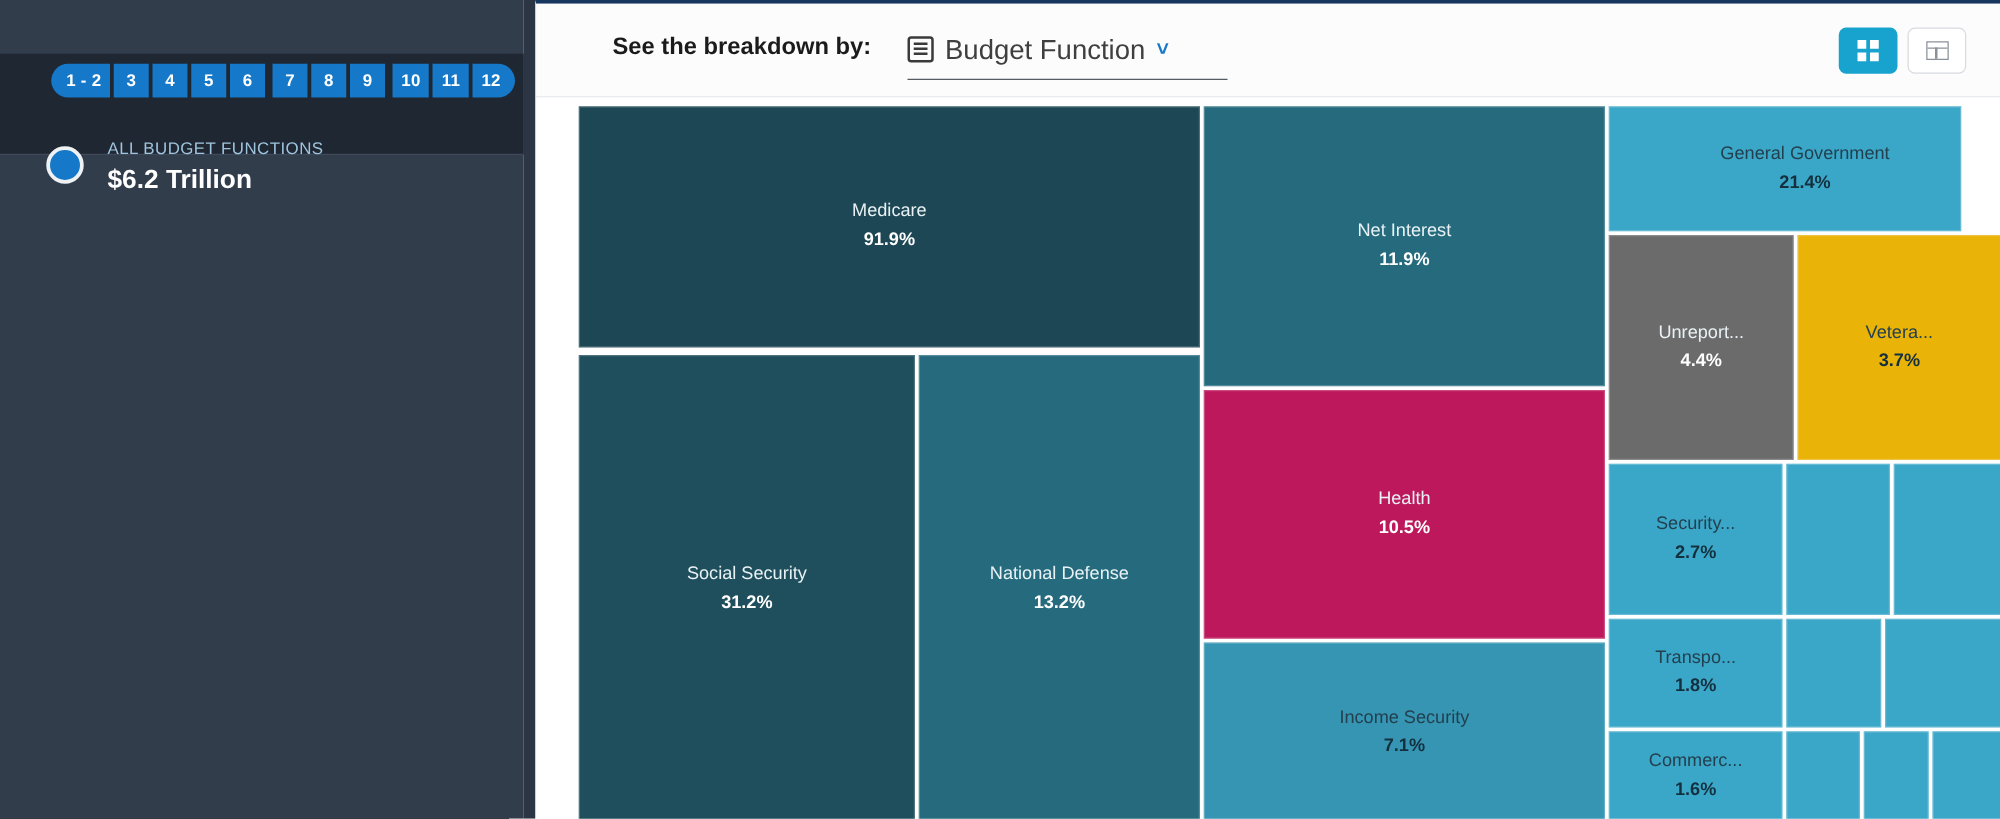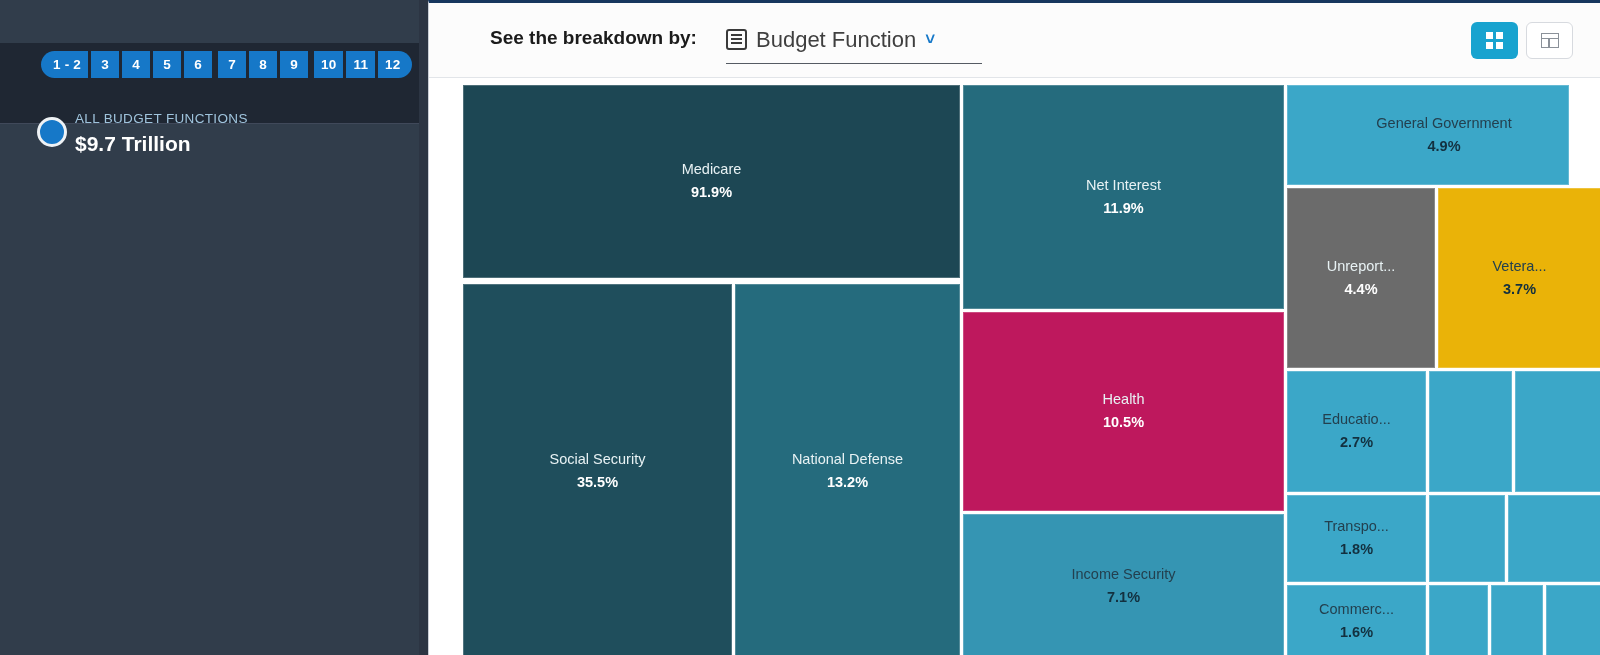--- a/index.html
+++ b/index.html
@@ -58,7 +58,7 @@
     flex: 0 0 auto;
     margin-top: 6px;
   }
-  #total-text { margin-left: 8px; }
+  #total-text { margin-left: 19px; }
   #total-label {
     color: #9fc4dd;
     font-size: 13.5px;

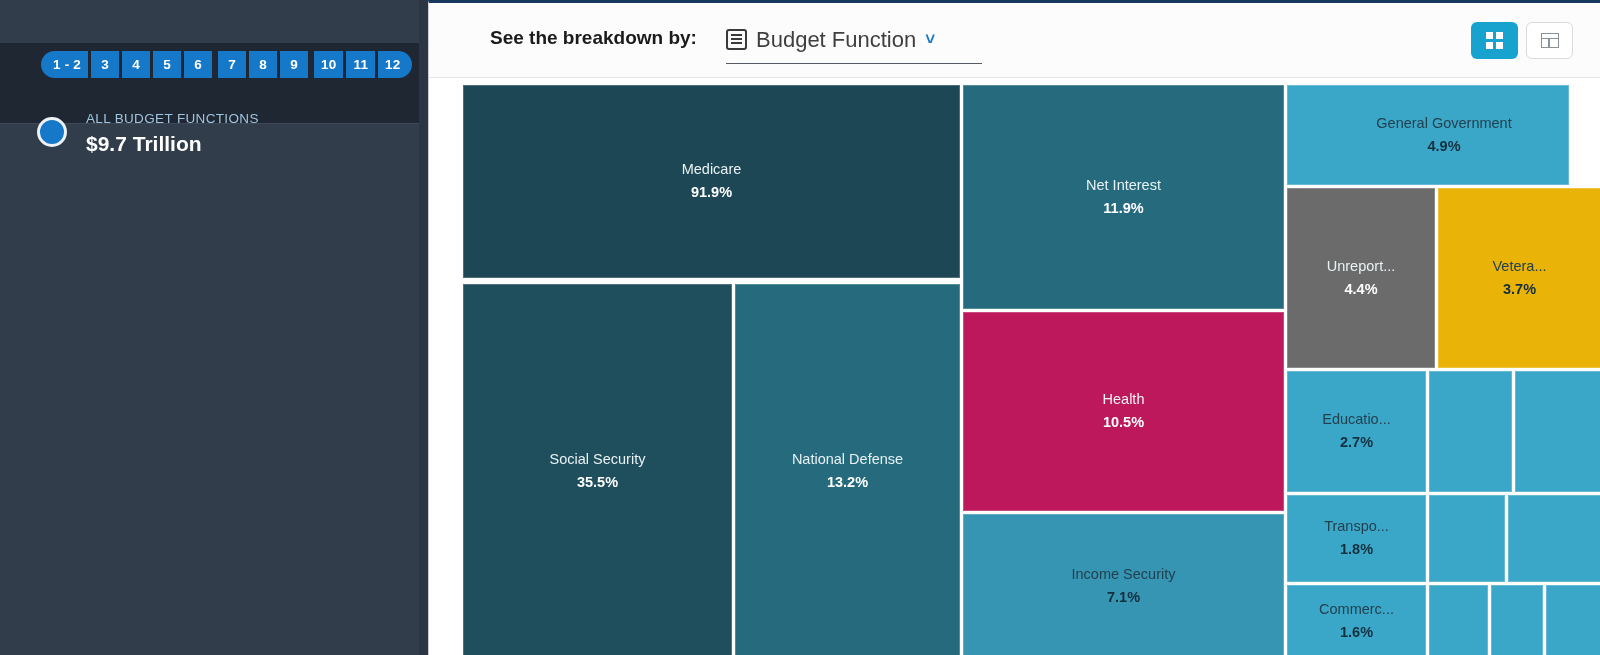--- a/index.html
+++ b/index.html
@@ -225,7 +225,7 @@
         <span id="legend-dot"></span>
         <div id="total-text">
           <div id="total-label">ALL BUDGET FUNCTIONS</div>
-          <div id="total-value">$9.7 Trillion</div>
+          <div id="total-value">$6.2 Trillion</div>
         </div>
       </div>
     </div>

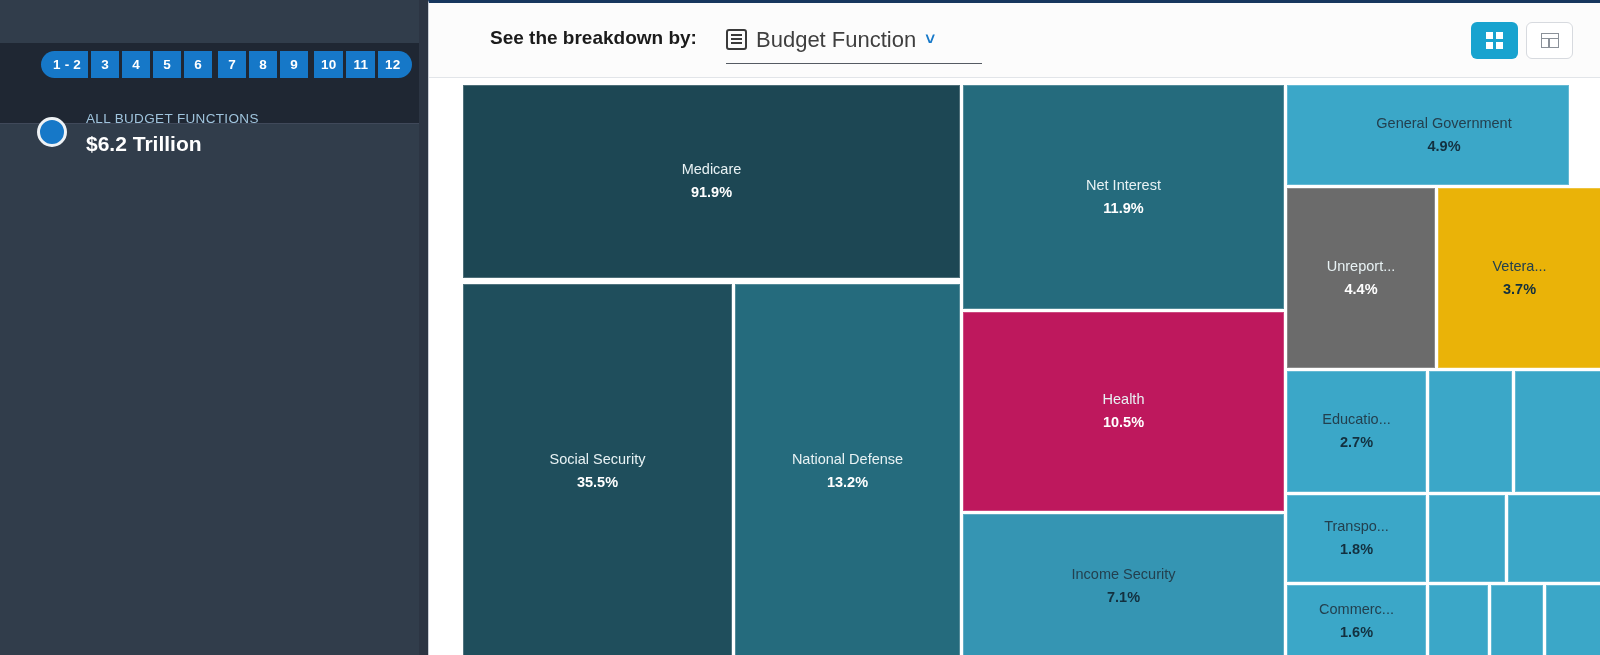--- a/index.html
+++ b/index.html
@@ -288,7 +288,7 @@
         </div>
         <div class="tile dark-text" style="left: 858px; top: 7px; width: 282px; height: 100px; background: rgb(59, 167, 200); padding-left: 32px;">
           <div class="t-name">General Government</div>
-          <div class="t-pct">4.9%</div>
+          <div class="t-pct">21.4%</div>
         </div>
         <div class="tile light-text" style="left: 858px; top: 110px; width: 148px; height: 180px; background: rgb(107, 107, 107);">
           <div class="t-name">Unreport...</div>

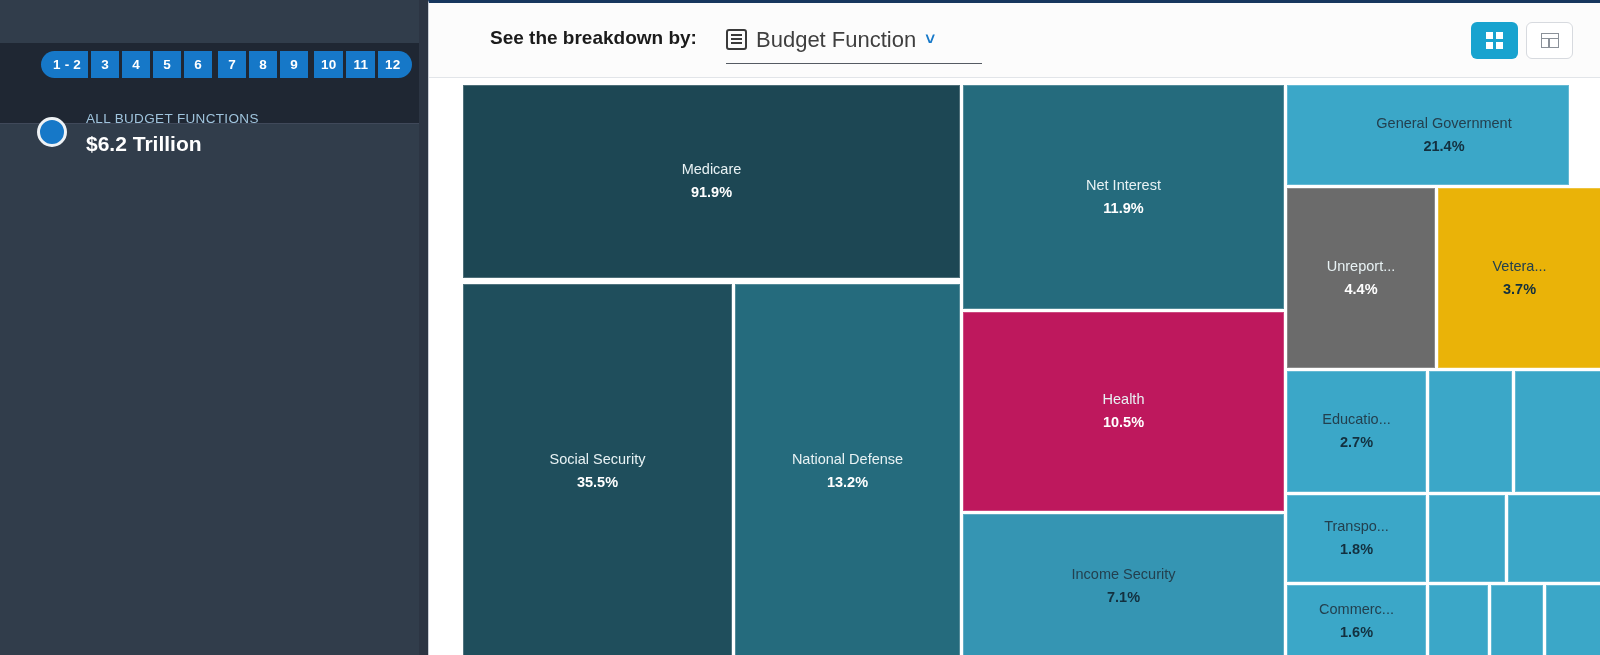--- a/index.html
+++ b/index.html
@@ -299,7 +299,7 @@
           <div class="t-pct">3.7%</div>
         </div>
         <div class="tile dark-text" style="left: 858px; top: 293px; width: 139px; height: 121px; background: rgb(59, 167, 200);">
-          <div class="t-name">Educatio...</div>
+          <div class="t-name">Security...</div>
           <div class="t-pct">2.7%</div>
         </div>
         <div class="tile dark-text" style="left: 858px; top: 417px; width: 139px; height: 87px; background: rgb(59, 167, 200);">

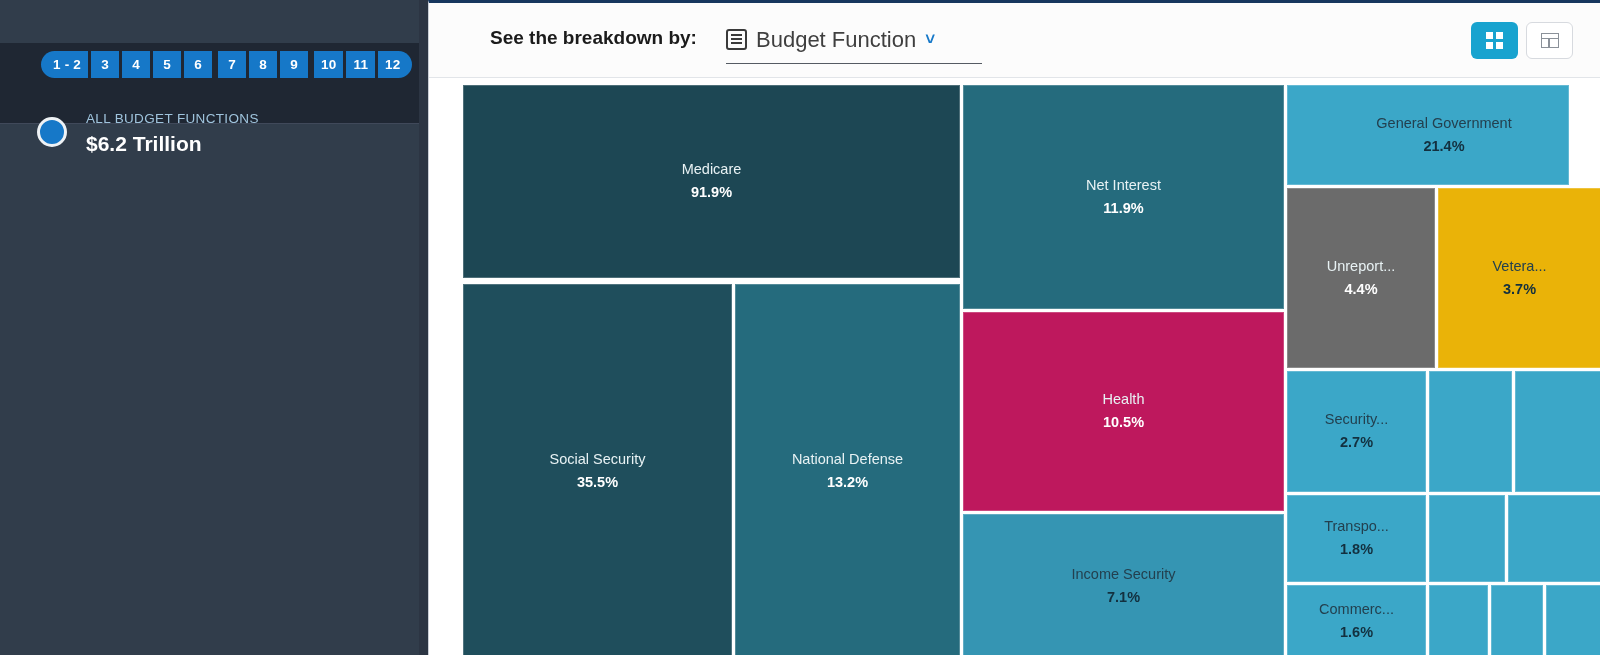--- a/index.html
+++ b/index.html
@@ -268,7 +268,7 @@
         </div>
         <div class="tile light-text" style="left: 34px; top: 206px; width: 269px; height: 374px; background: rgb(31, 78, 92);">
           <div class="t-name">Social Security</div>
-          <div class="t-pct">35.5%</div>
+          <div class="t-pct">31.2%</div>
         </div>
         <div class="tile light-text" style="left: 306px; top: 206px; width: 225px; height: 374px; background: rgb(37, 107, 125);">
           <div class="t-name">National Defense</div>

